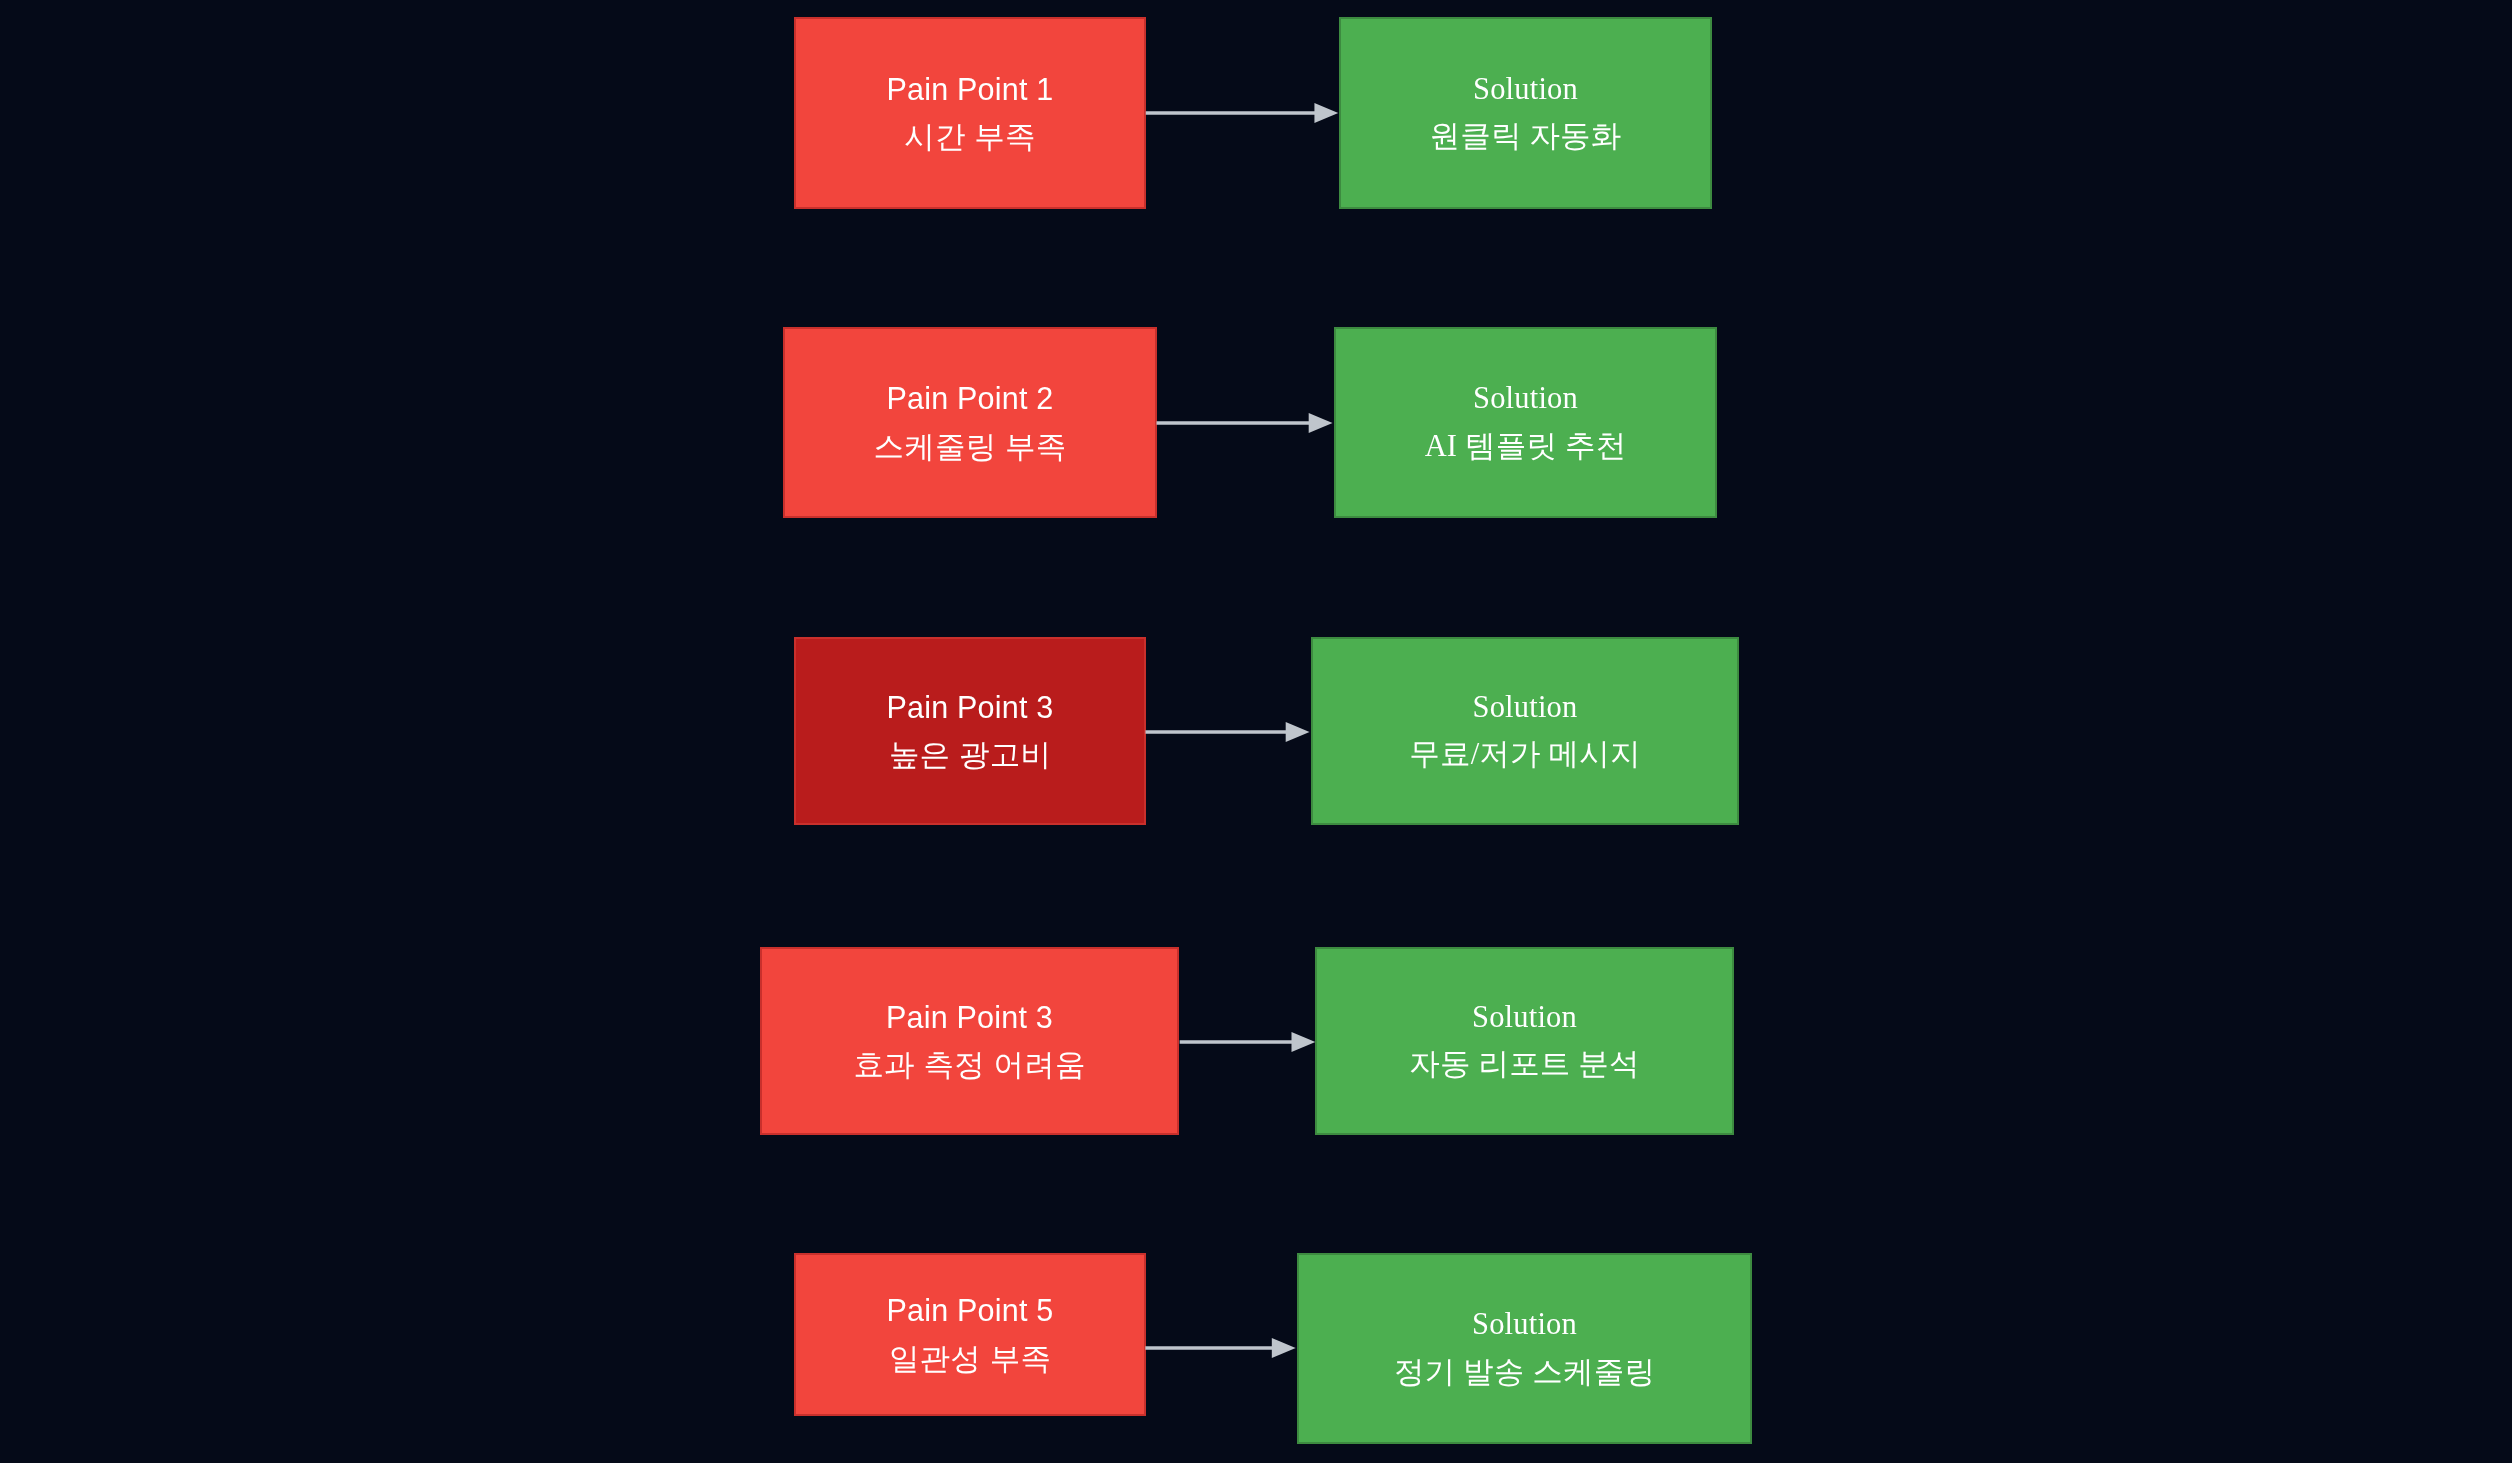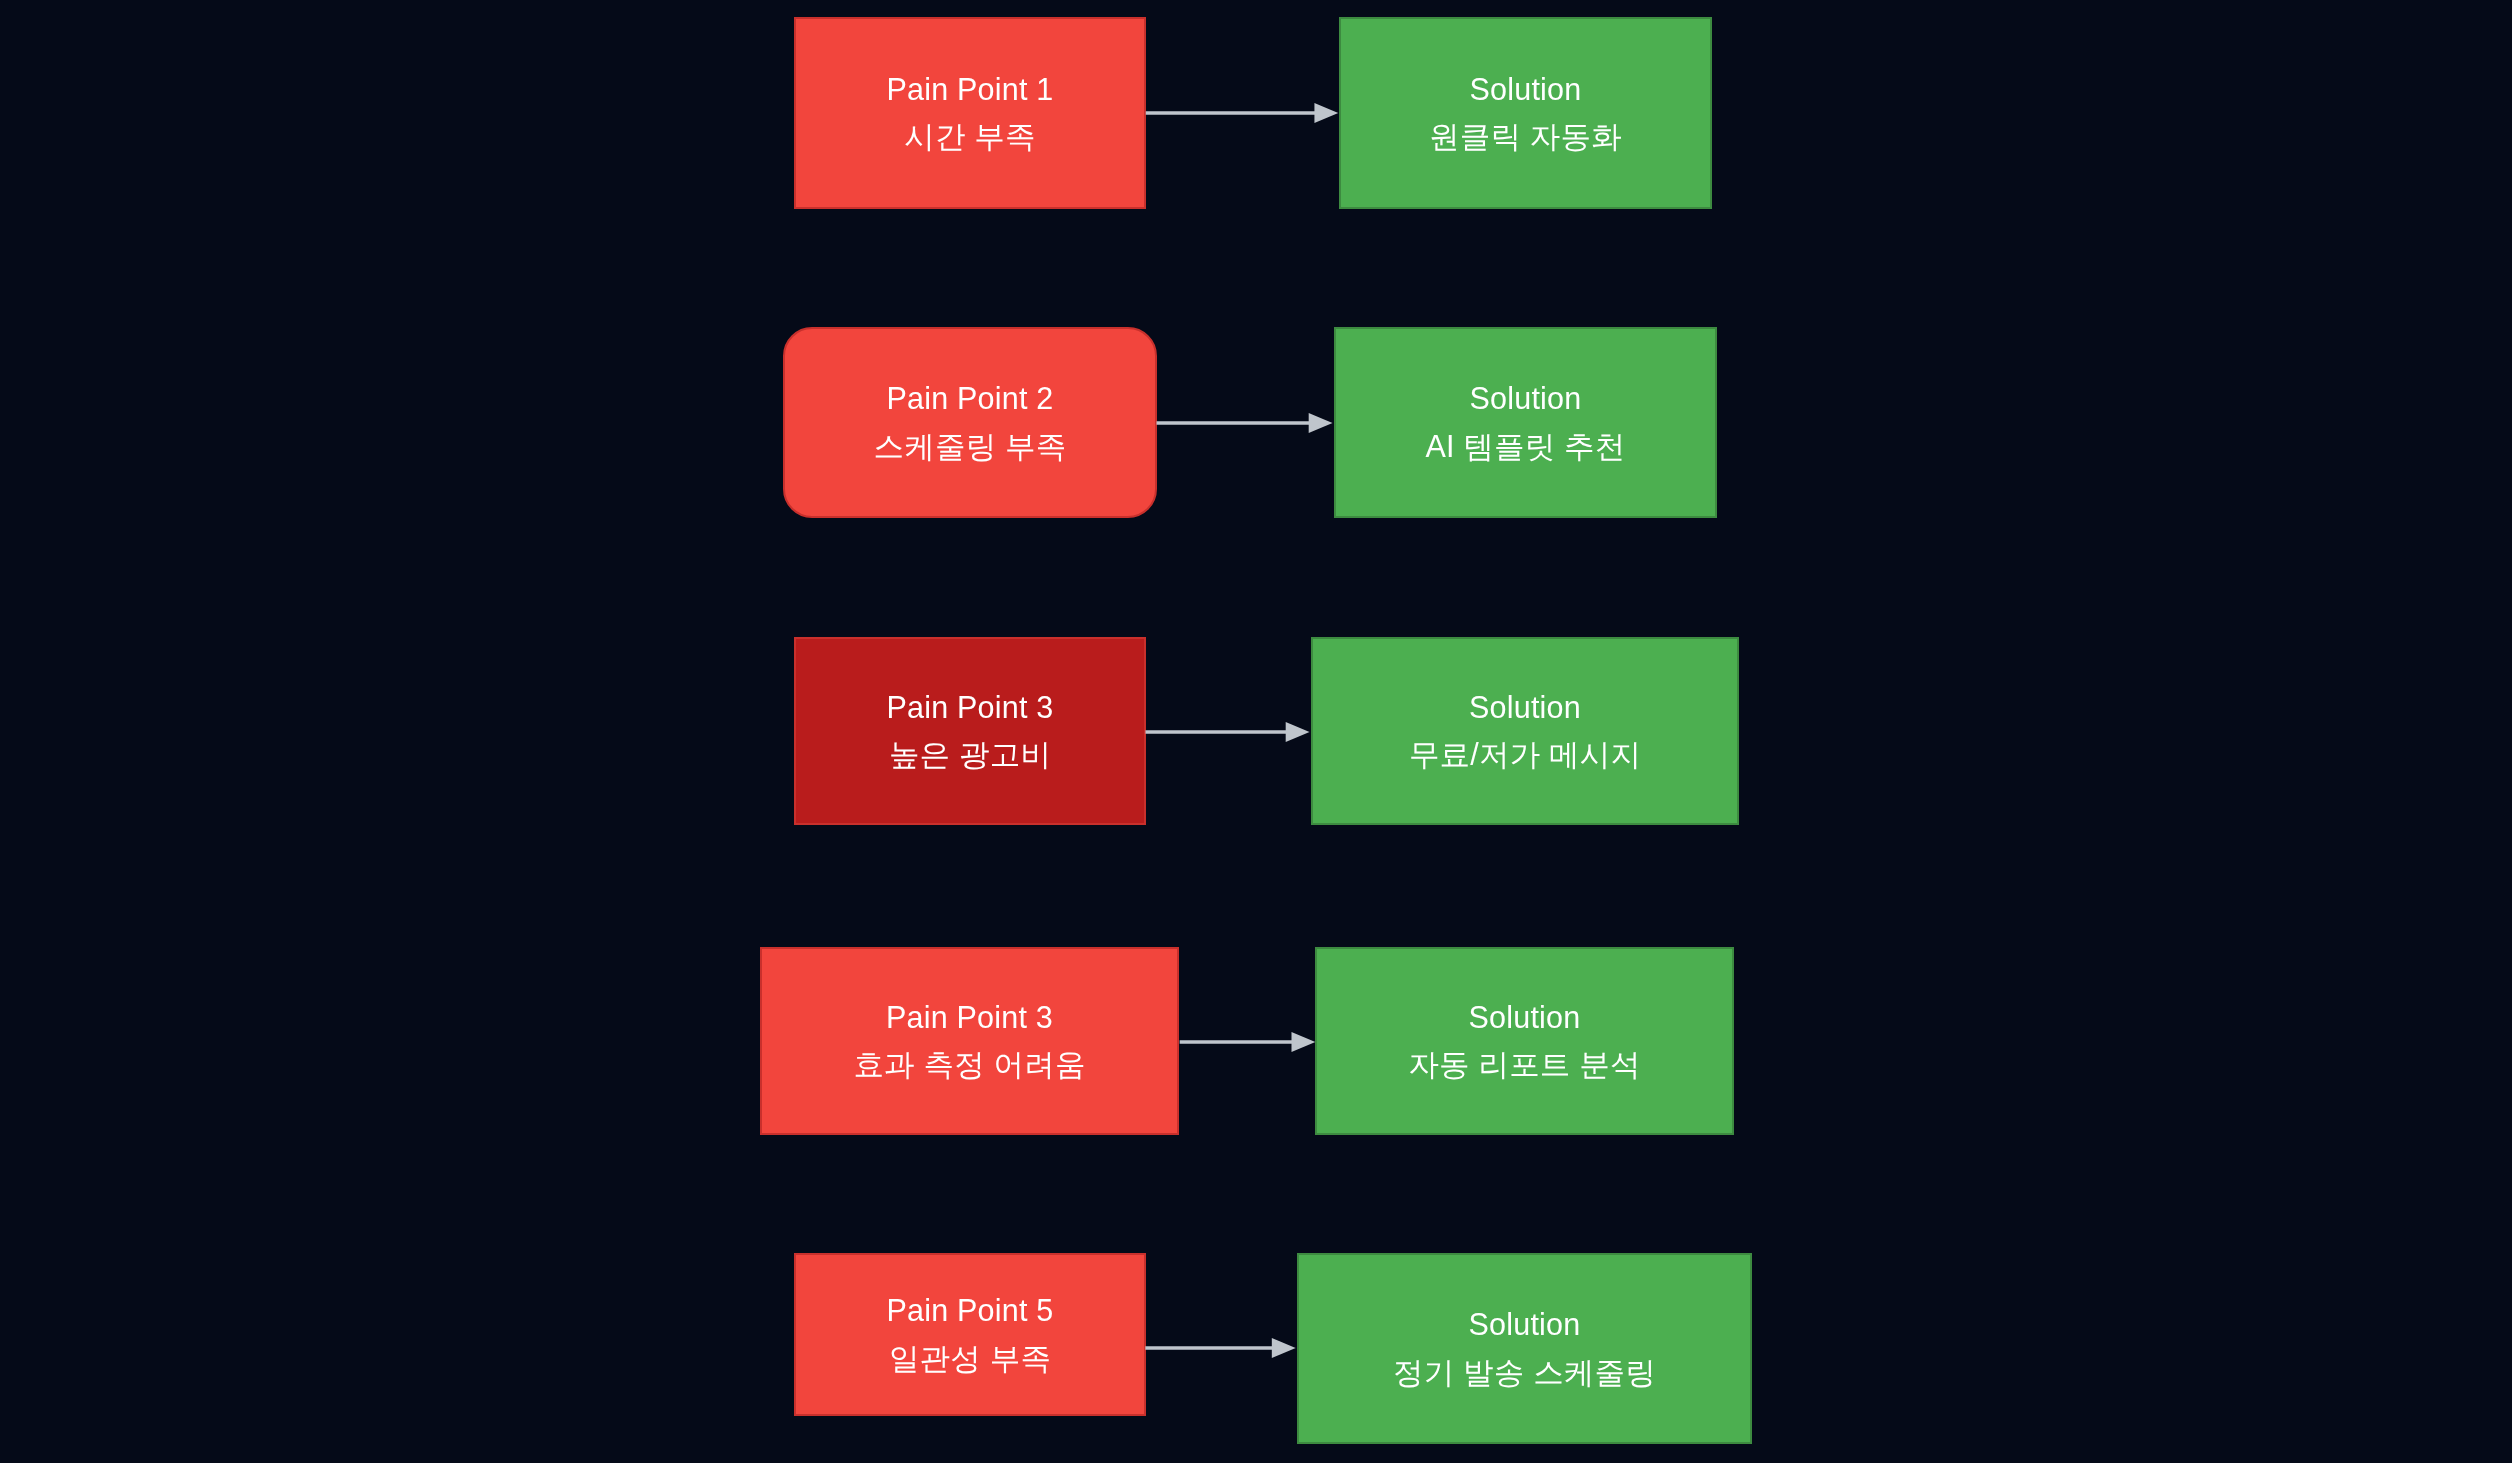--- a/index.html
+++ b/index.html
@@ -51,6 +51,7 @@
   .solution {
     background: #4caf50;
     border: 2.8px solid #3d8b40;
+    font-family: Liberation Serif, serif;
   }
   .arrow {
     position: absolute;

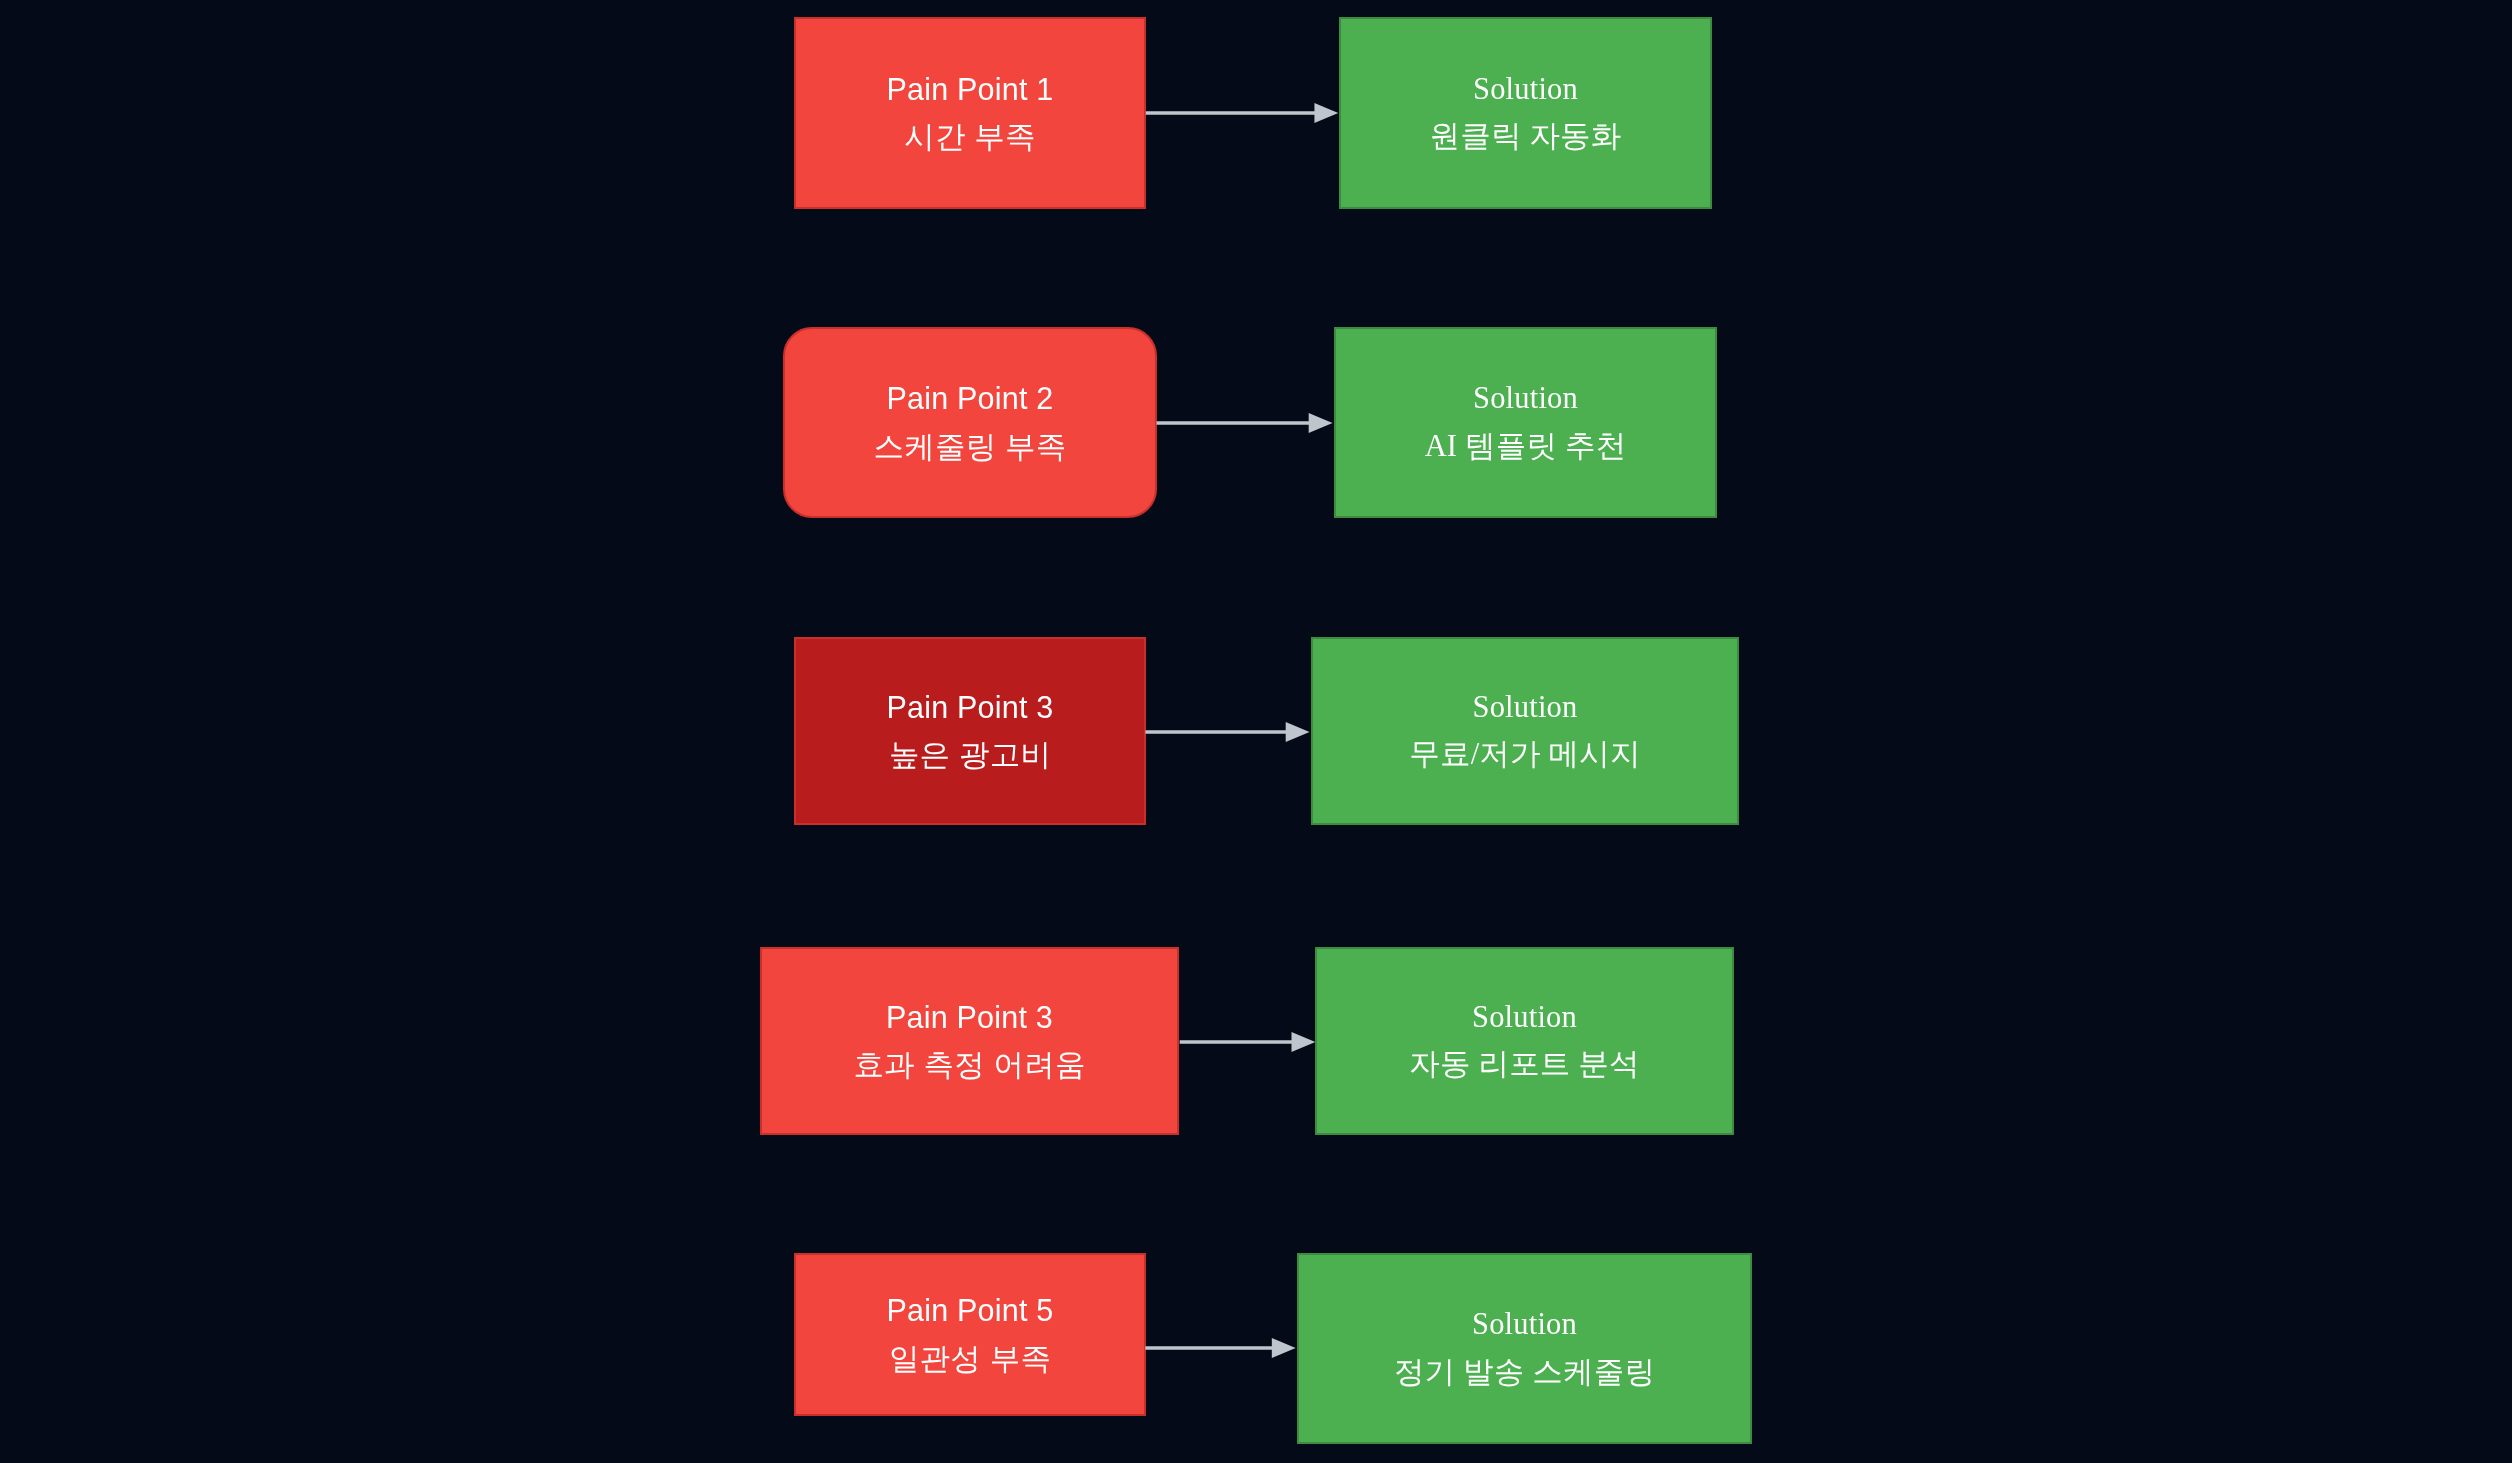--- a/index.html
+++ b/index.html
@@ -84,7 +84,7 @@
       </div>
     </div>
     <div class="row">
-      <div class="node pain" style="left: 783px; top: 327px; width: 374px; height: 191px; background: rgb(242, 69, 61); border-color: rgb(201, 48, 44); color: rgb(255, 255, 255); border-radius: 29px;">
+      <div class="node pain" style="left: 783px; top: 327px; width: 374px; height: 191px; background: rgb(242, 69, 61); border-color: rgb(201, 48, 44); color: rgb(255, 255, 255);">
         <div class="line1">Pain Point 2</div>
         <div class="line2">스케줄링 부족</div>
       </div>

